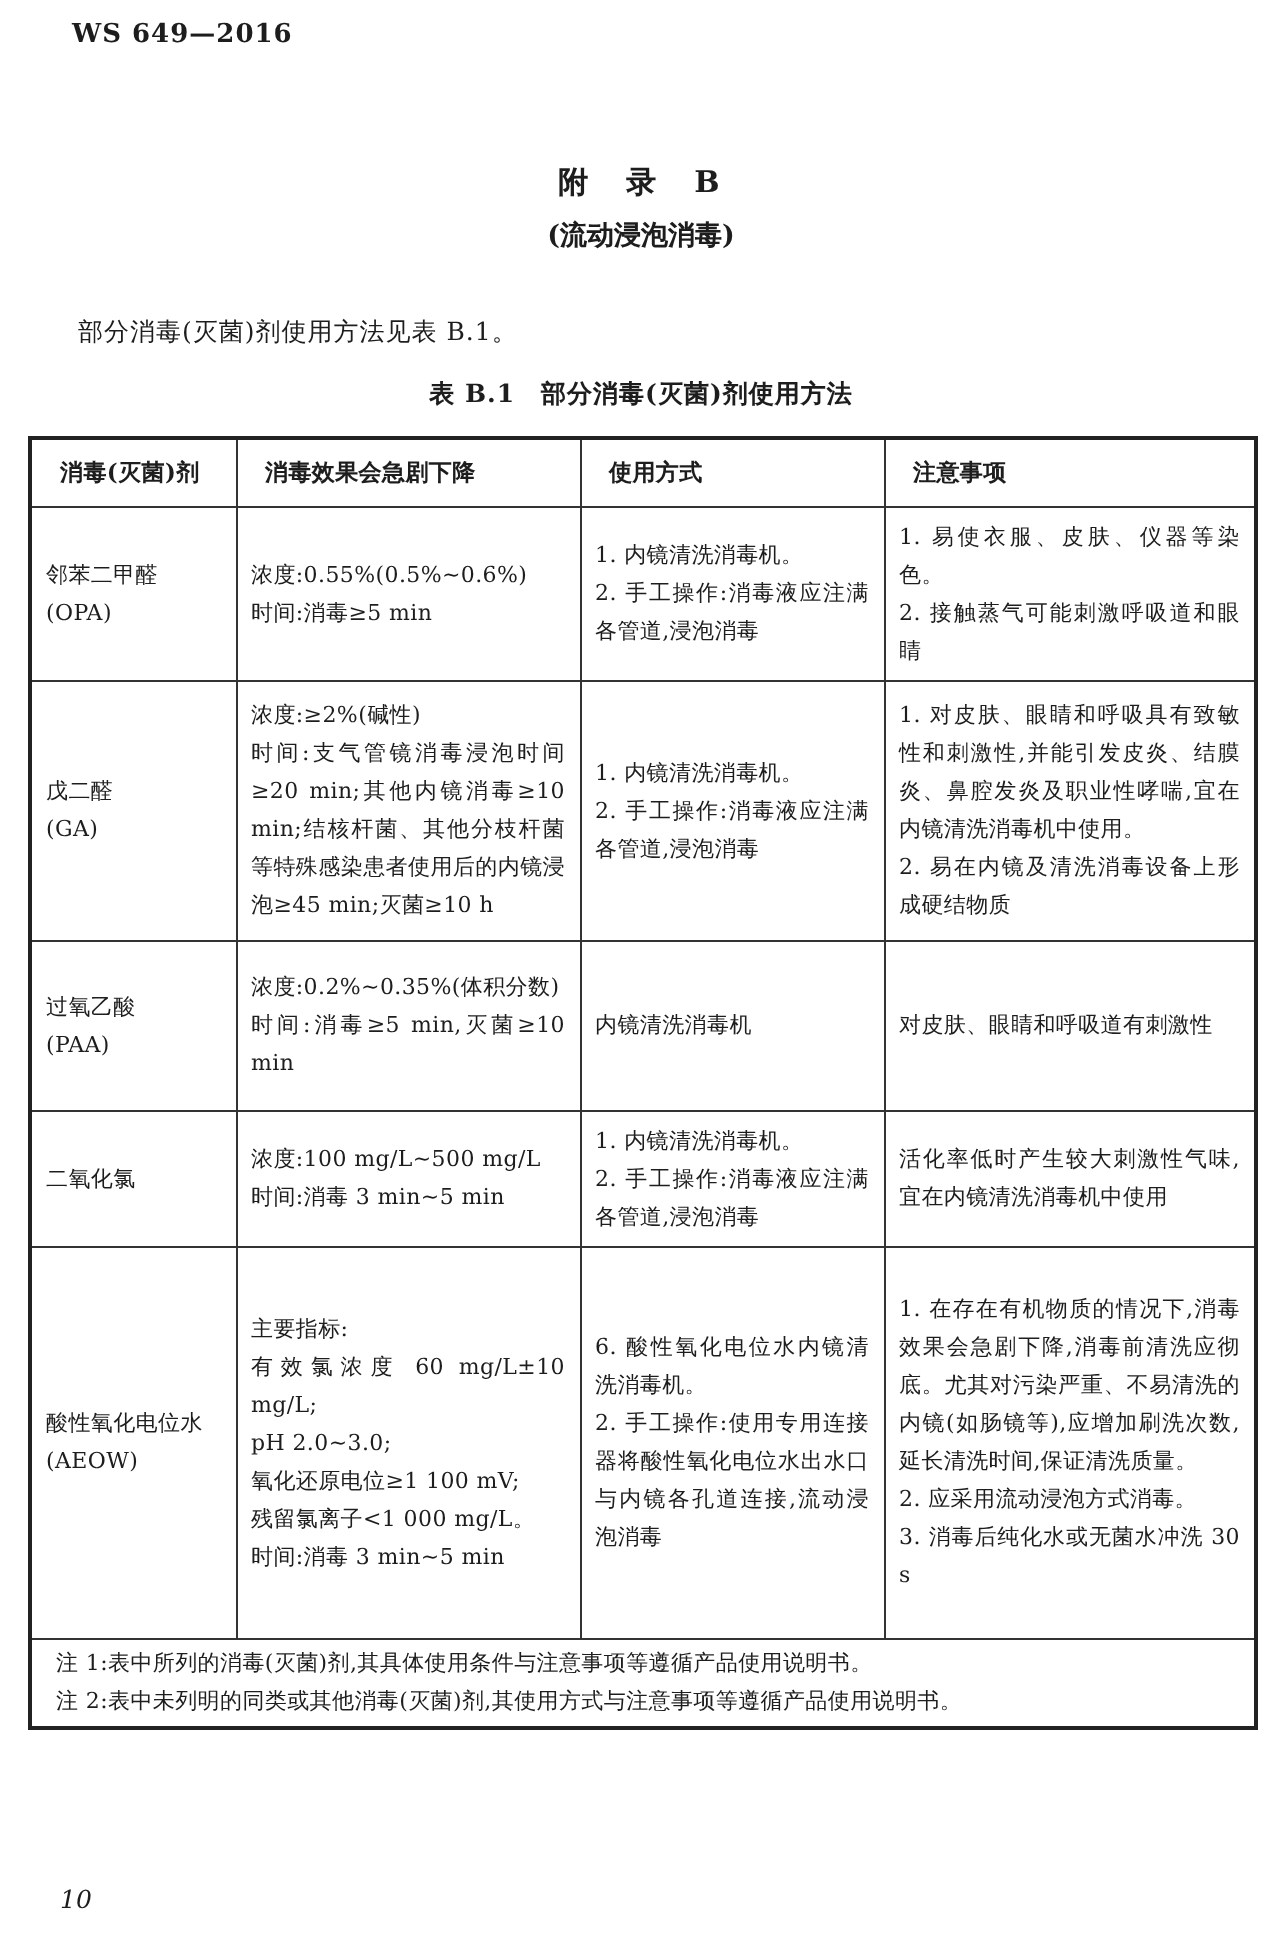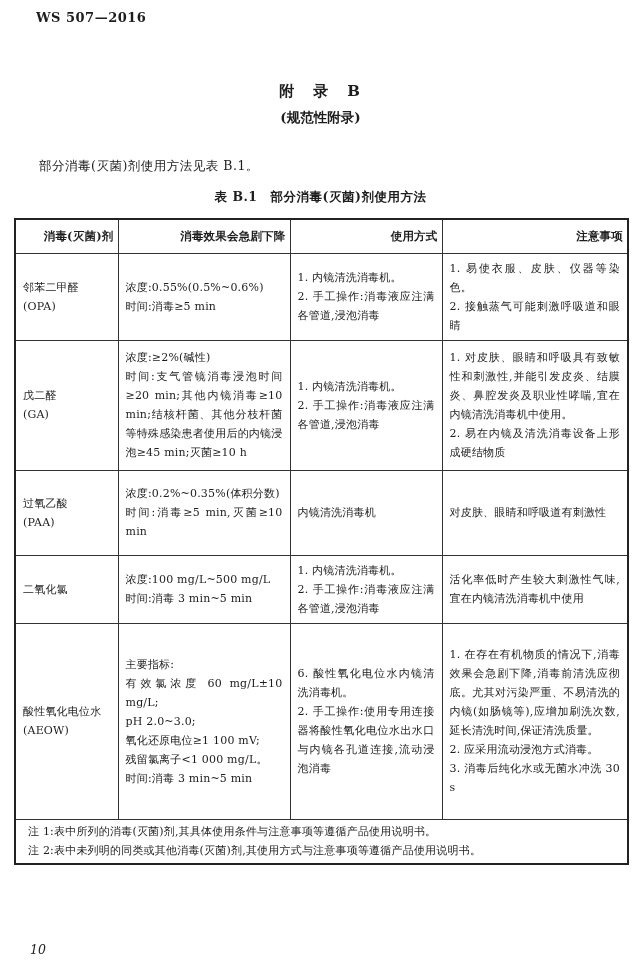--- a/index.html
+++ b/index.html
@@ -66,7 +66,7 @@
 
 <div class="page">
 
-  <div class="doc-number">WS 507—2016</div>
+  <div class="doc-number">WS 649—2016</div>
 
   <div class="title-block">
     <div class="appendix-title">附　录　B</div>

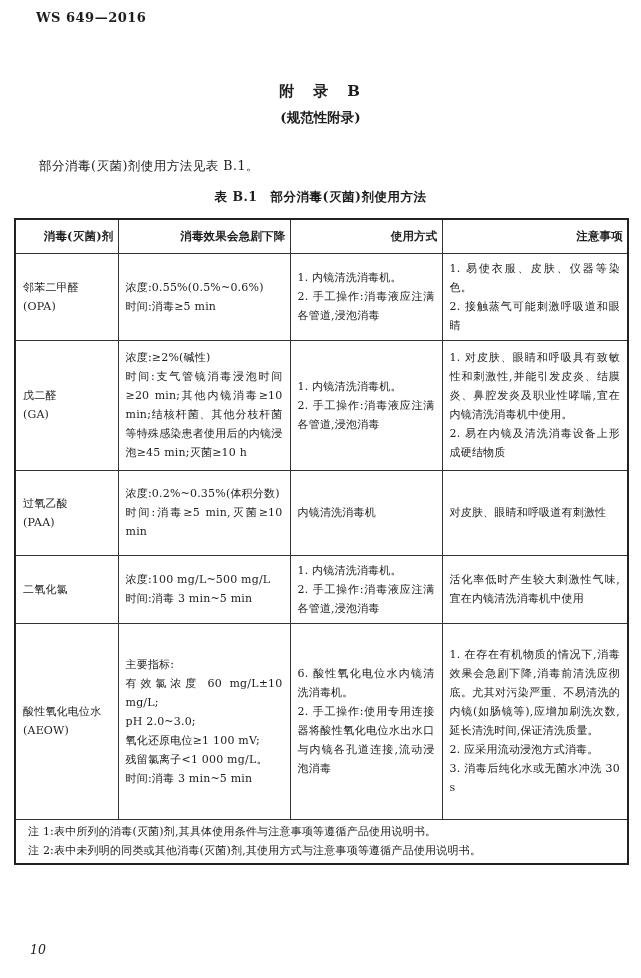--- a/index.html
+++ b/index.html
@@ -70,7 +70,7 @@
 
   <div class="title-block">
     <div class="appendix-title">附　录　B</div>
-    <div class="appendix-subtitle">(规范性附录)</div>
+    <div class="appendix-subtitle">(流动浸泡消毒)</div>
   </div>
 
   <div class="intro">部分消毒(灭菌)剂使用方法见表 B.1。</div>

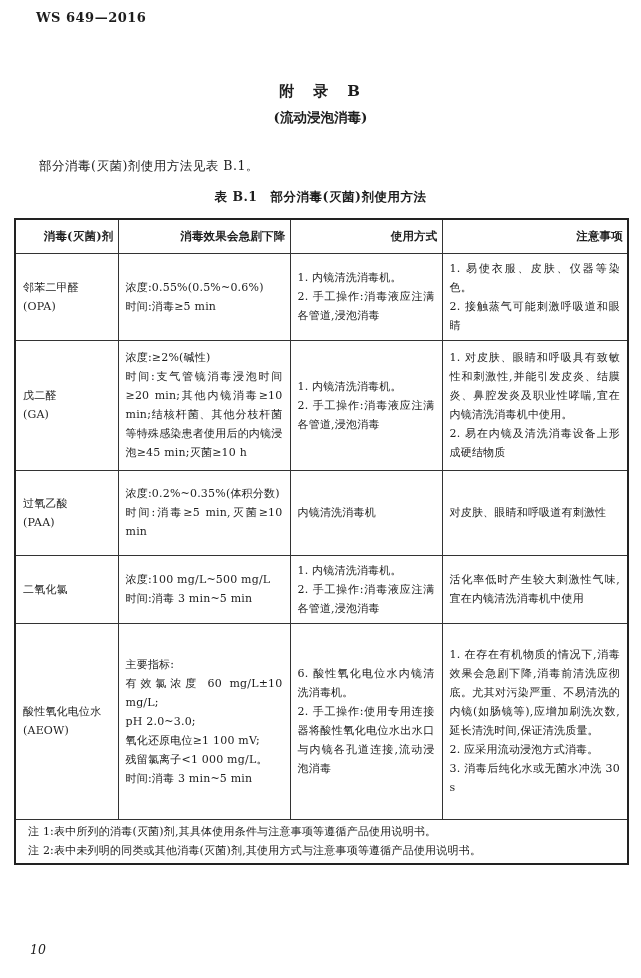--- a/index.html
+++ b/index.html
@@ -45,7 +45,7 @@
     font-size:11px; line-height:19px;
     letter-spacing:0.2px;
   }
-  th { font-weight:bold; text-align:right; font-size:11.5px; height:34px; padding:4px 4px; }
+  th { font-weight:bold; text-align:left; font-size:11.5px; height:34px; padding:4px 14px; }
   tbody tr:nth-child(1) { height:73px; }
   tbody tr:nth-child(2) { height:130px; }
   tbody tr:nth-child(3) { height:85px; }

